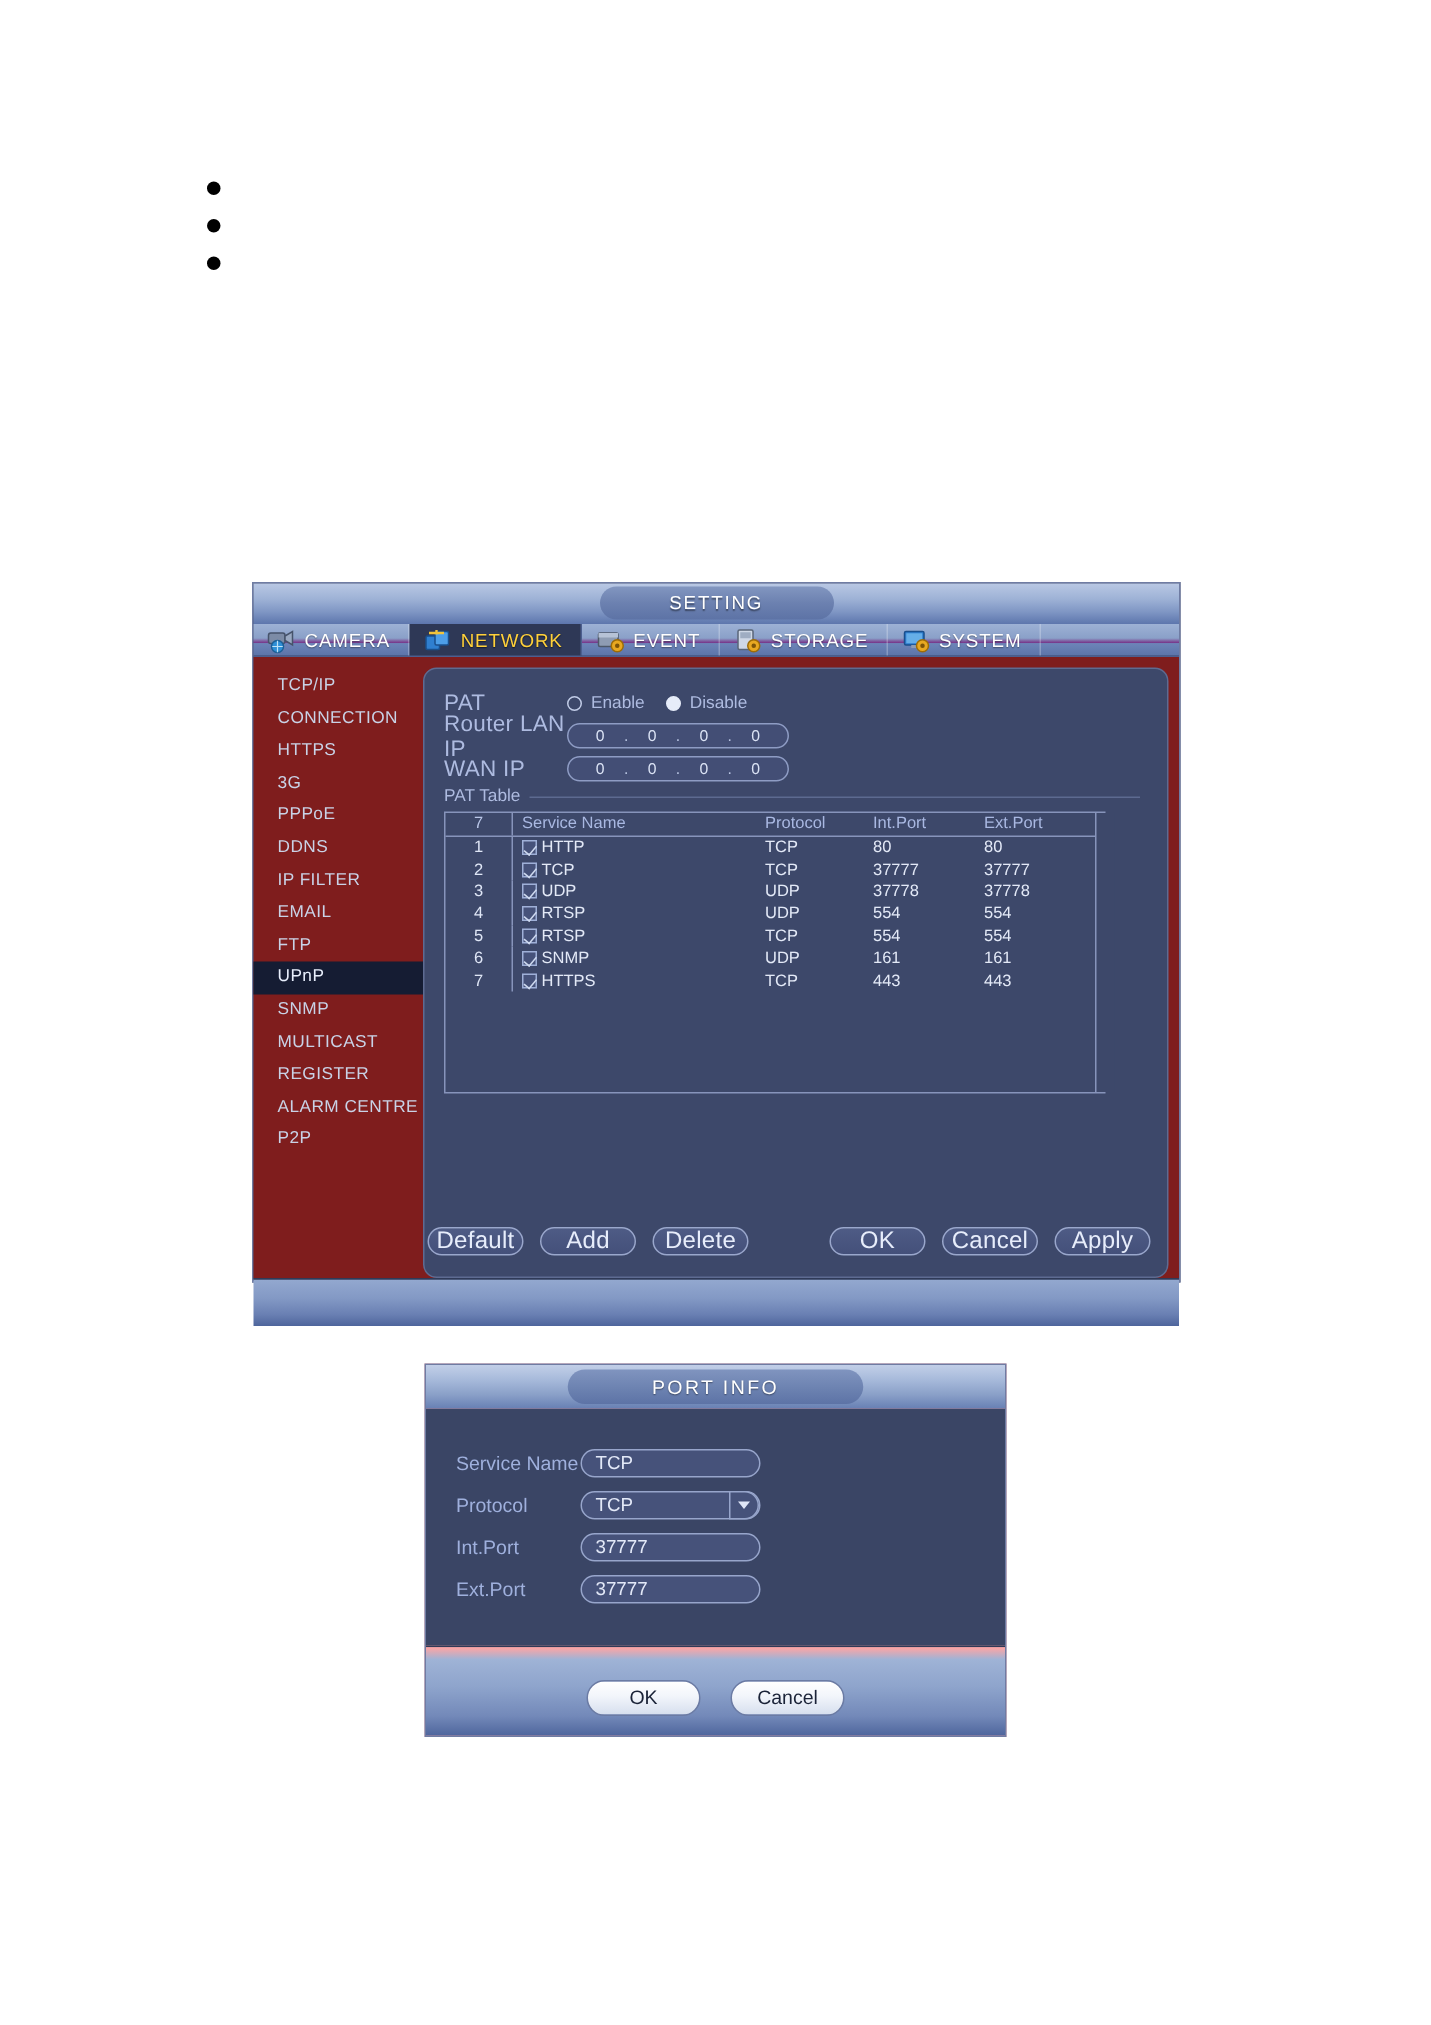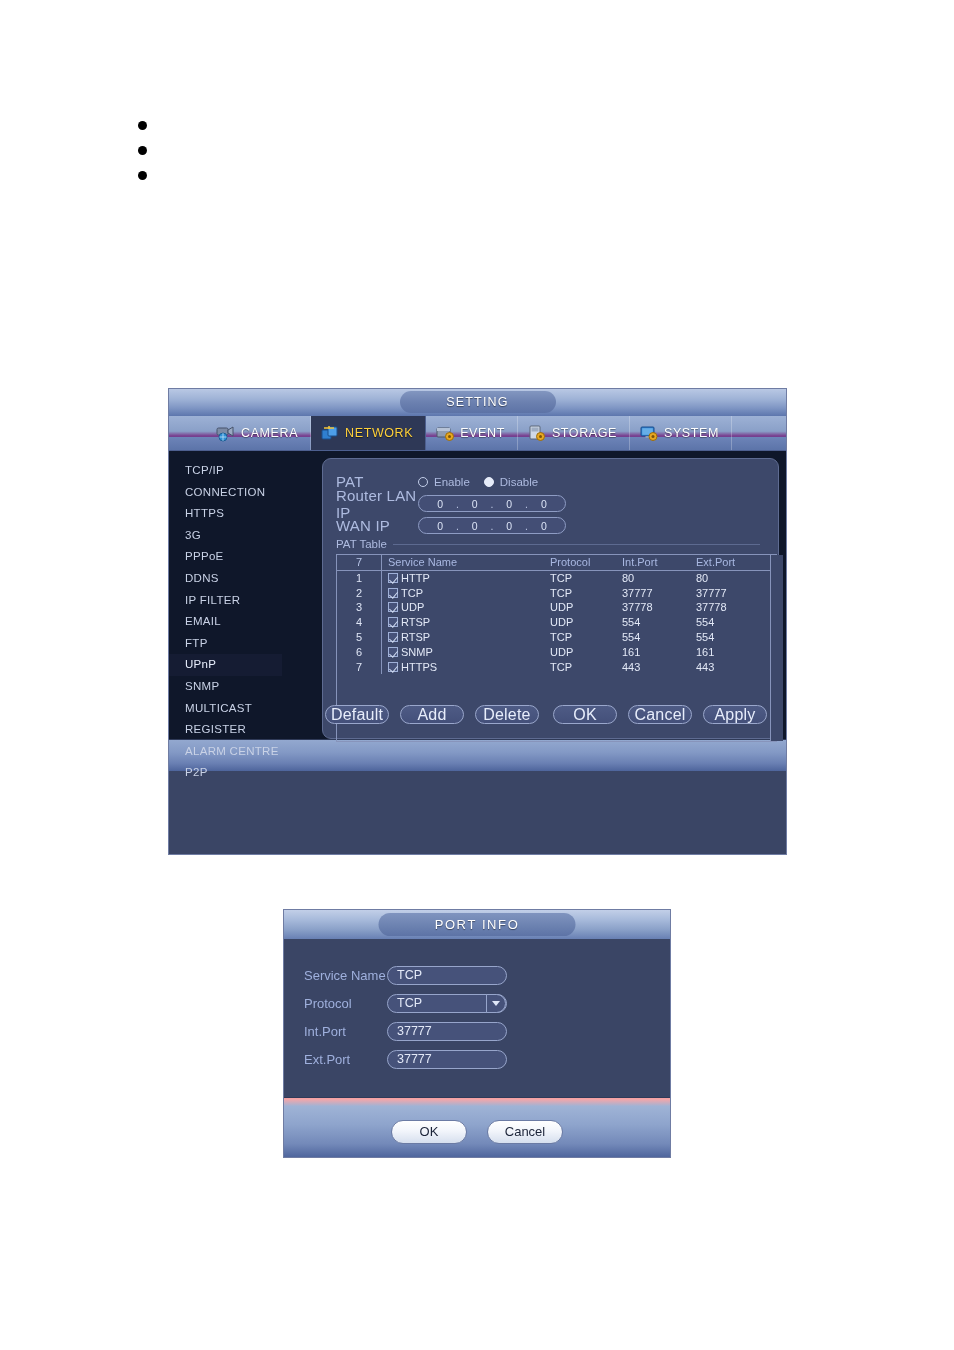--- a/index.html
+++ b/index.html
@@ -47,11 +47,10 @@
 
   
   .tabs {
-    height: 35px;
+    height: 22px;
     background: linear-gradient(to bottom, #9db1d5 0%, #8aa0c8 45%, #738 60%, #6d84b8 62%, #5c74a9 100%);
     display: flex;
     border-bottom: 1px solid #4d5f8f;
-    padding-left: 38px;
   }
   .tab {
     display: flex; align-items: center;

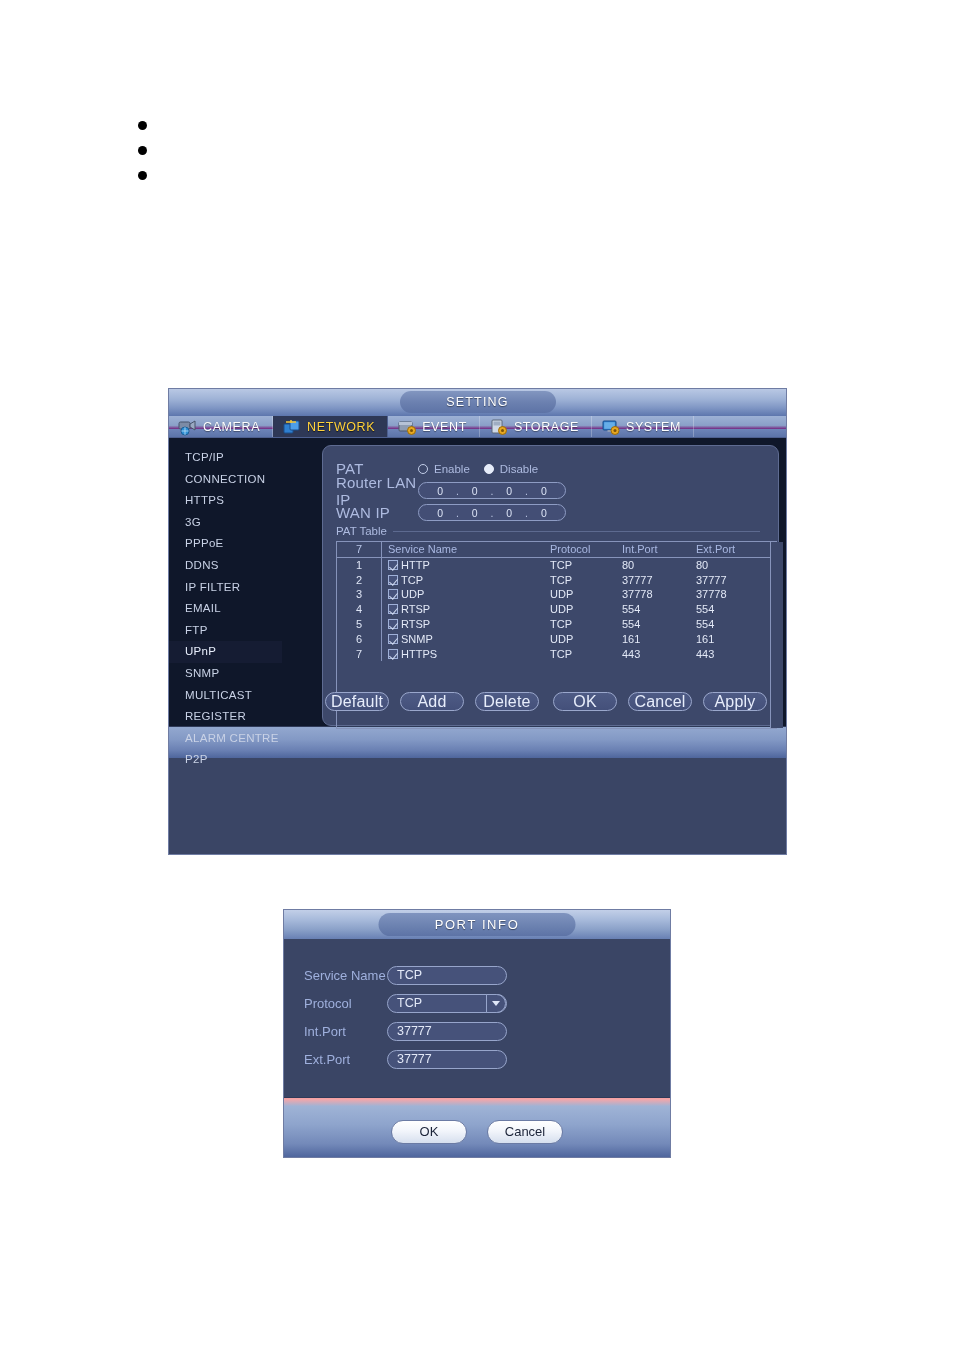--- a/index.html
+++ b/index.html
@@ -70,7 +70,7 @@
   .tab-icon { width: 20px; height: 18px; position: relative; flex: 0 0 auto; }
 
   
-  .body-area { display: flex; height: 288px; background: #0f172a; gap: 40px; }
+  .body-area { display: flex; height: 414px; background: #7f1d1d; }
   .sidebar {
     width: 113px; padding-top: 9px; flex: 0 0 auto;
   }

